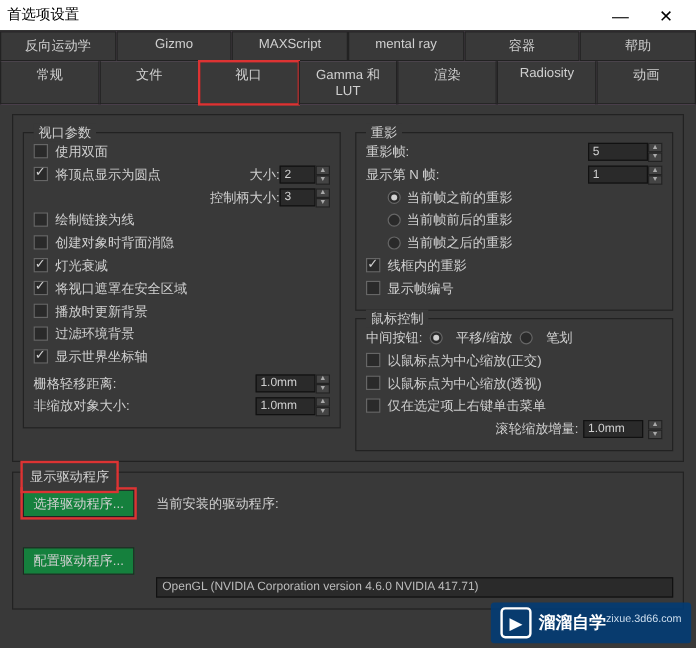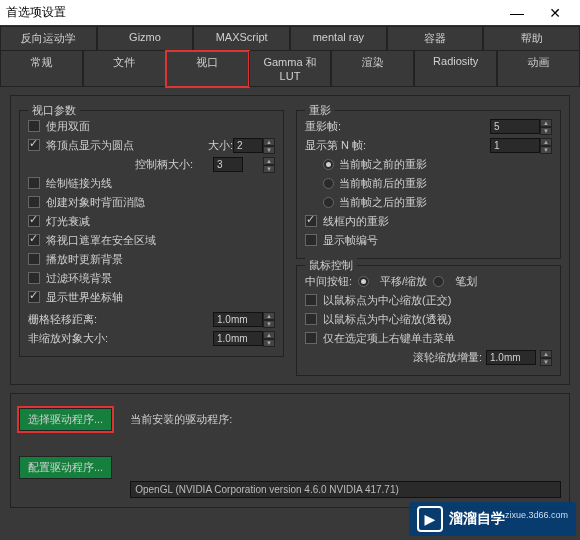--- a/index.html
+++ b/index.html
@@ -27,7 +27,7 @@
 .spinbtn div { flex: 1; background: #444; border: 1px solid #222; font-size: 6px; display: flex; align-items: center; justify-content: center; color: #aaa; line-height: 1; }
 .lbl { font-size: 11px; }
 .indent { margin-left: 18px; }
-.row.right { justify-content: flex-end; gap: 20px; }
+.row.right { justify-content: flex-end; gap: 0; }
 .row.between { justify-content: space-between; }
 .subfield { border: 1px solid #222; padding: 6px 8px 8px; margin-top: 6px; position: relative; }
 .btn { background: #15803d; border: 1px solid #222; padding: 3px 8px; color: #d0d0d0; font-size: 11px; }

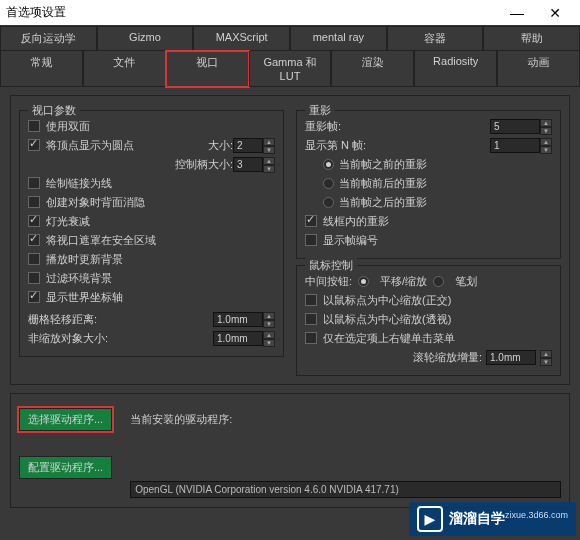--- a/index.html
+++ b/index.html
@@ -231,6 +231,7 @@
   </div>
 
   <div class="fieldset" style="padding-top:14px">
+    <span class="legend hl-legend">显示驱动程序</span>
     <div class="row" style="gap:18px; align-items:center">
       <span class="btn hl">选择驱动程序...</span>
       <span class="lbl">当前安装的驱动程序:</span>

